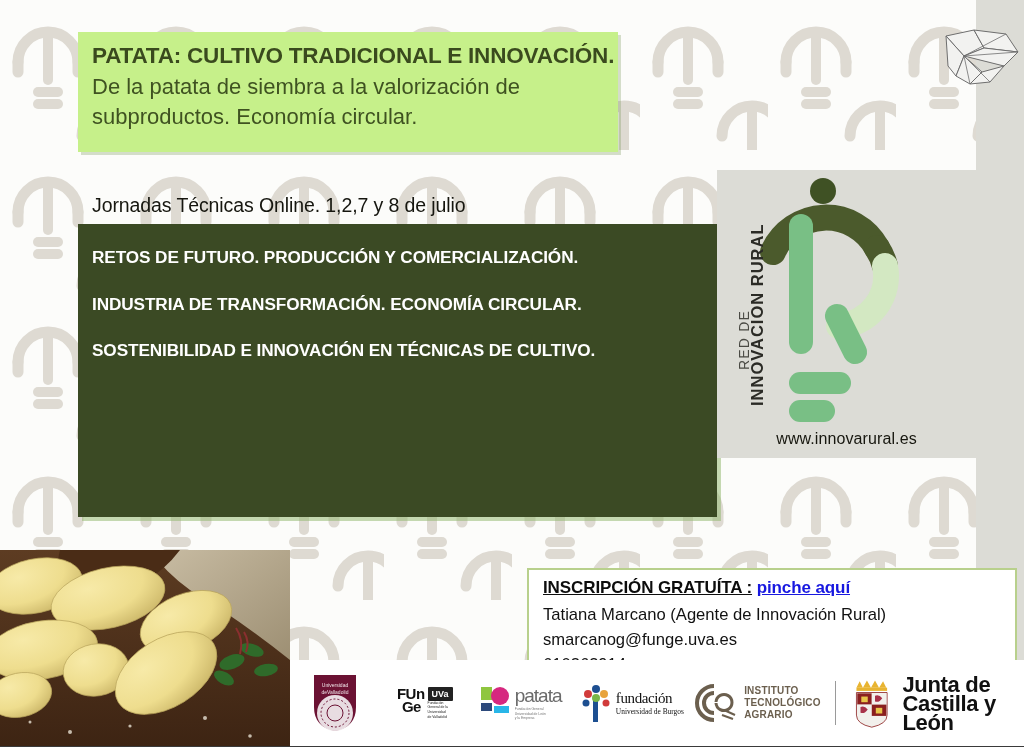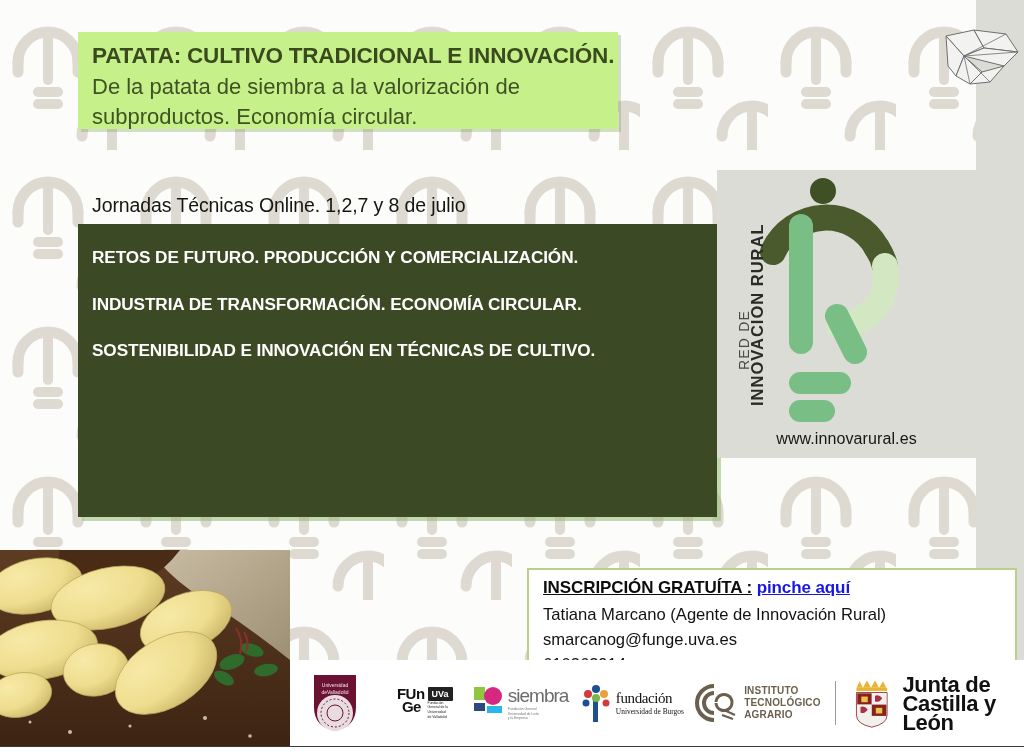--- a/index.html
+++ b/index.html
@@ -28,7 +28,7 @@
 
   
   .title-box{
-    position:absolute;left:78px;top:32px;width:540px;height:97px;
+    position:absolute;left:78px;top:32px;width:540px;height:120px;
     background:#c6f08a;
     box-shadow:3px 3px 0 rgba(120,150,90,.30);
     padding:10px 14px 0 14px;box-sizing:border-box;

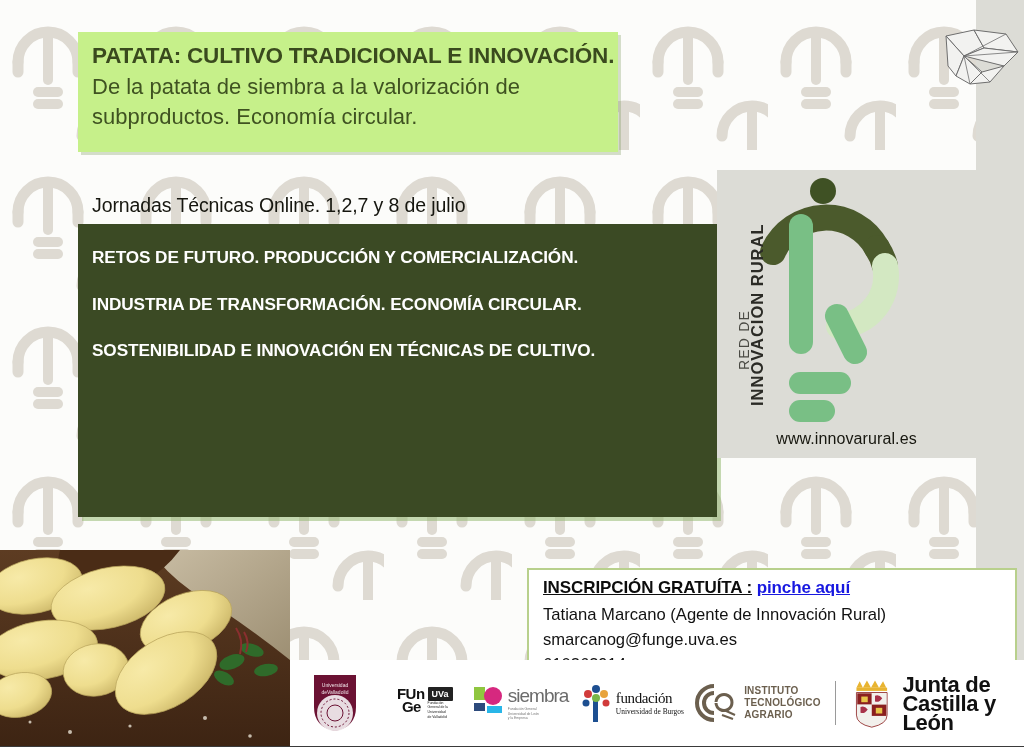--- a/index.html
+++ b/index.html
@@ -303,7 +303,7 @@
         <rect x="14" y="20" width="15" height="7" fill="#29b6e8"></rect>
       </svg>
       <div style="margin-left:5px;">
-        <div class="fgulem-txt">siembra</div>
+        <div class="fgulem-txt">patata</div>
         <div class="fgulem-sub">
           Fundación General<br>Universidad de León<br>y la Empresa
         </div>

